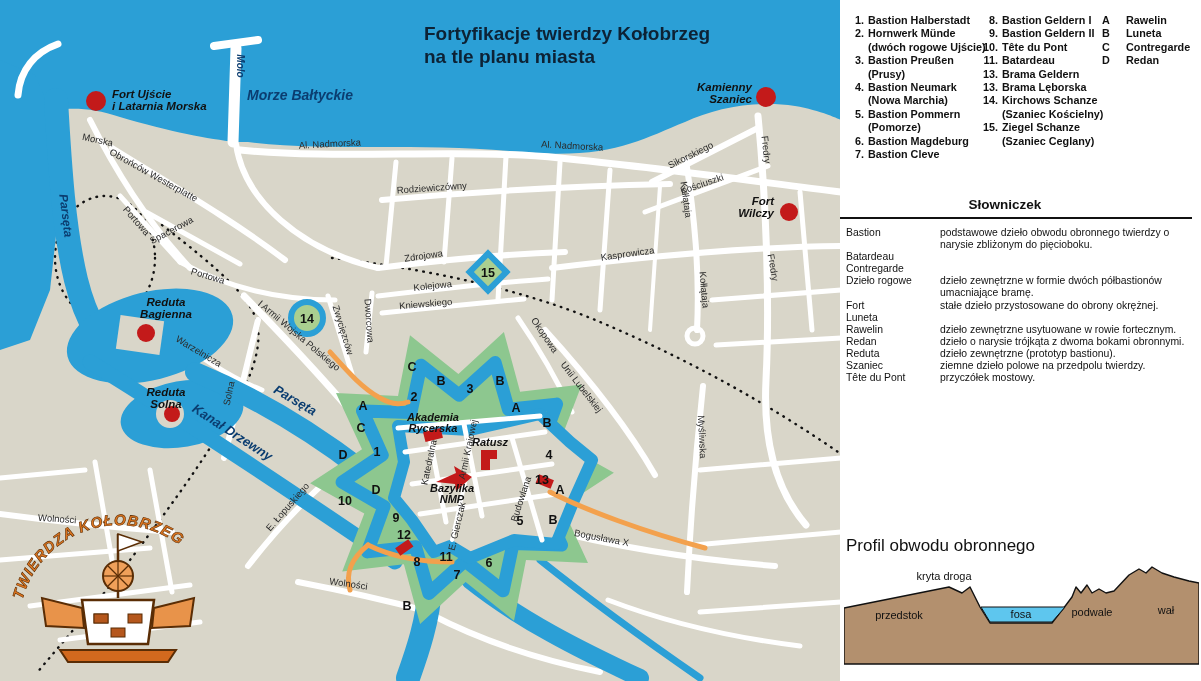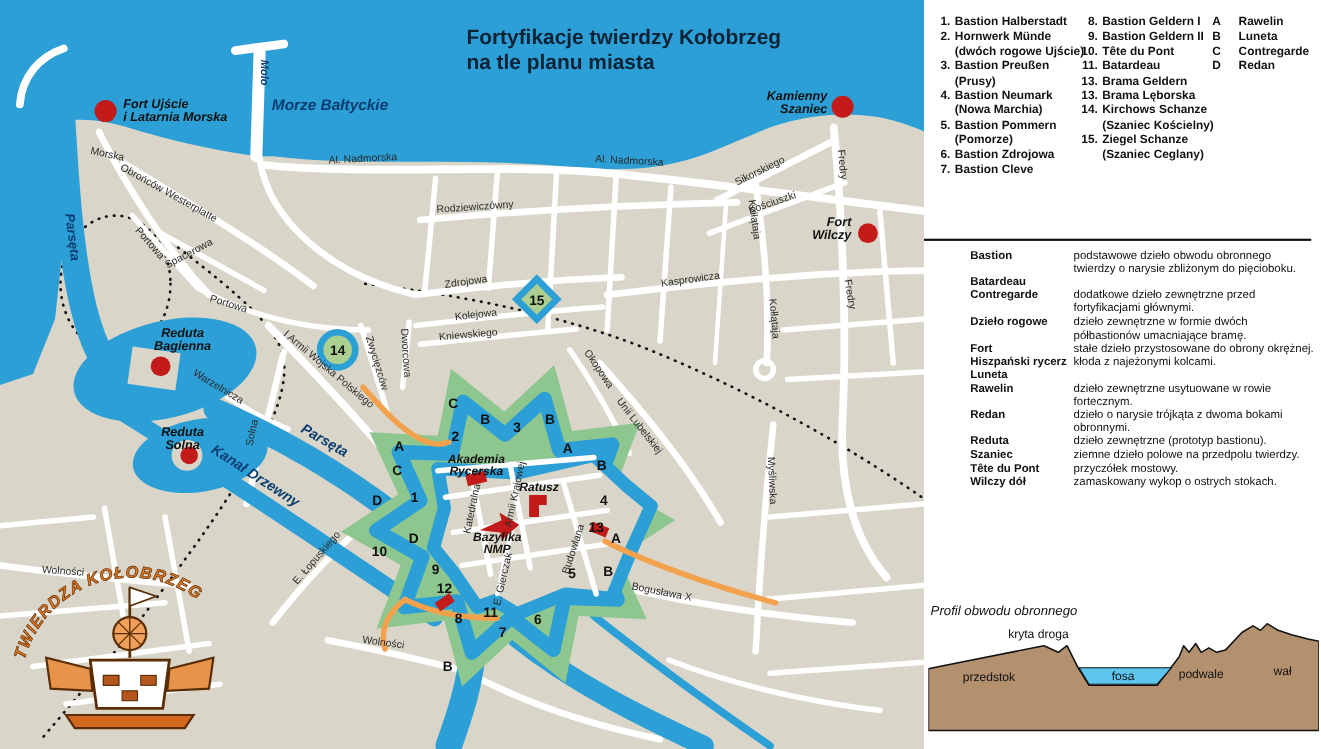--- a/index.html
+++ b/index.html
@@ -308,7 +308,7 @@
           <div class="li">
             <span class="num">6.</span>
             <span class="txt">
-              <div>Bastion Zdrojowa</div>
+              <div>Bastion Magdeburg</div>
             </span>
           </div>
           <div class="li">

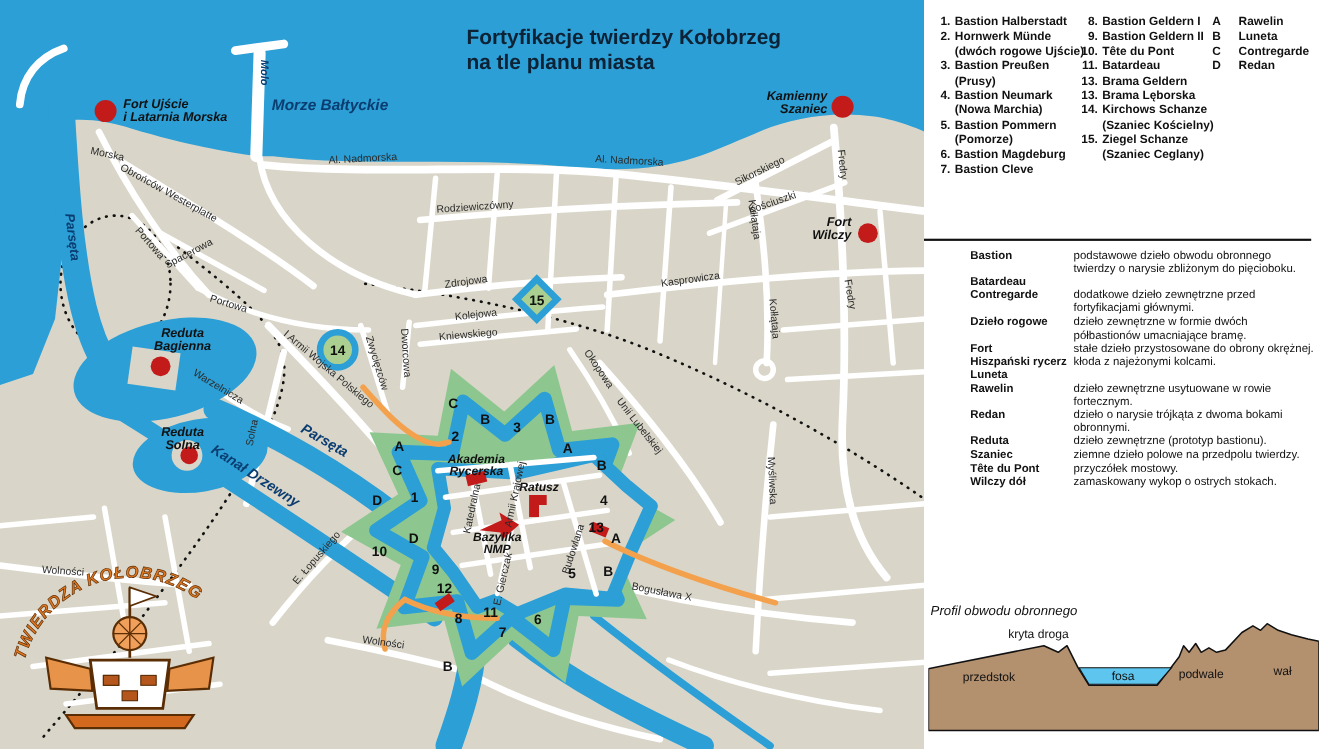--- a/index.html
+++ b/index.html
@@ -397,6 +397,7 @@
           </div>
         </div>
     </div>
+    <div class="gloss-head">Słowniczek</div>
     <div class="gloss-rule"></div>
     <div class="gloss" id="gloss">
         <div class="grow">

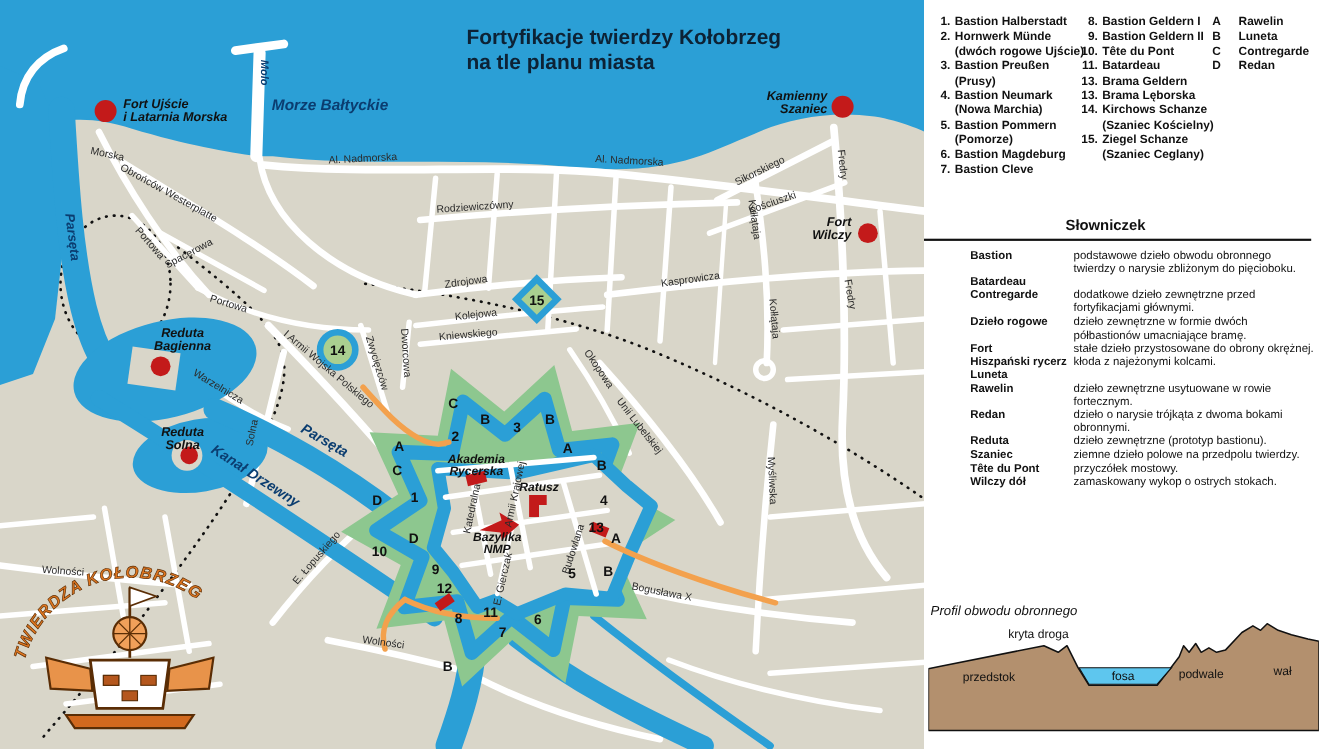--- a/index.html
+++ b/index.html
@@ -20,7 +20,7 @@
   .gloss-rule{position:absolute;top:217px;left:0px;width:352px;border-top:2px solid #111;}
   .gloss{position:absolute;top:227px;left:6px;width:350px;font-size:10.4px;line-height:12.1px;}
   .grow{display:flex;}
-  .grow .term{flex:0 0 94px;font-weight:700;margin-left:36px;}
+  .grow .term{flex:0 0 94px;font-weight:400;}
   .grow .def{flex:1;}
   .profile-title{position:absolute;top:548px;left:6px;font-size:12px;font-style:italic;}
   #profsvg{position:absolute;top:566px;left:4px;}

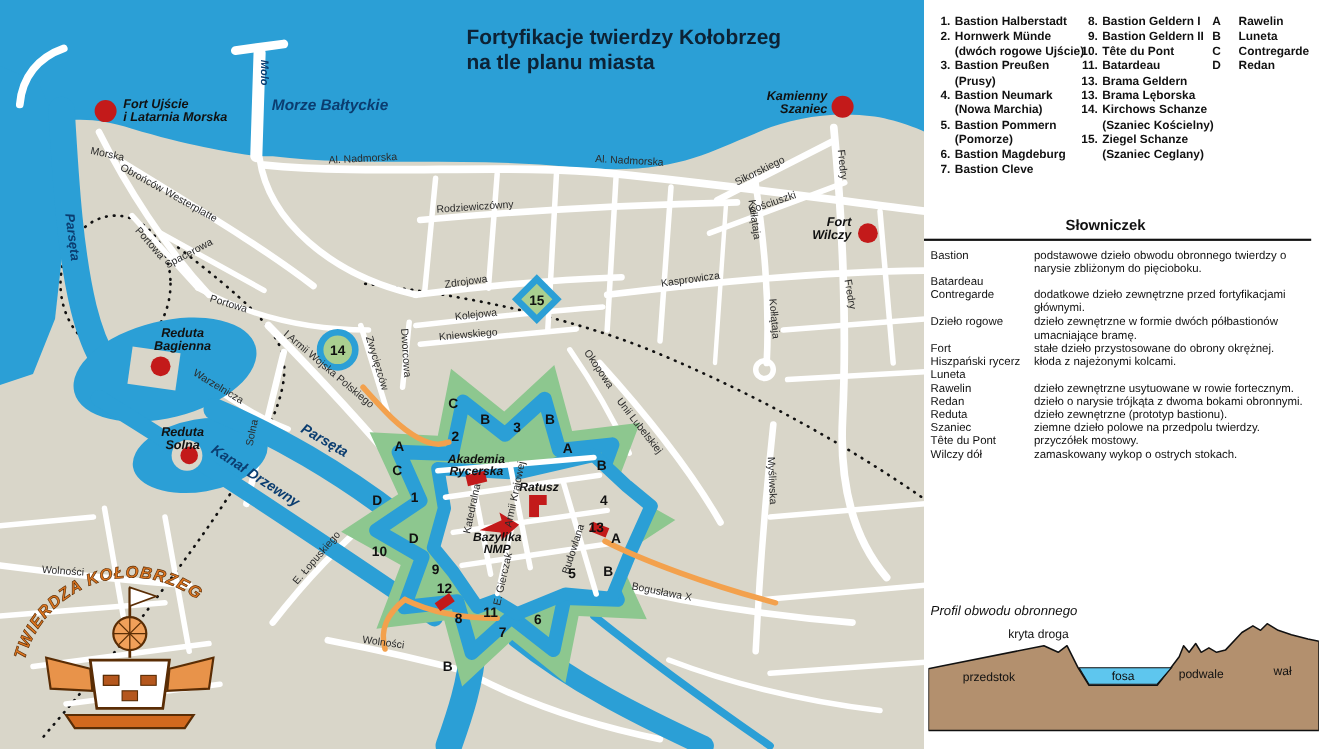--- a/index.html
+++ b/index.html
@@ -409,7 +409,6 @@
         </div>
         <div class="grow">
           <div class="term">Contregarde</div>
-          <div class="def">dodatkowe dzieło zewnętrzne przed fortyfikacjami głównymi.</div>
         </div>
         <div class="grow">
           <div class="term">Dzieło rogowe</div>

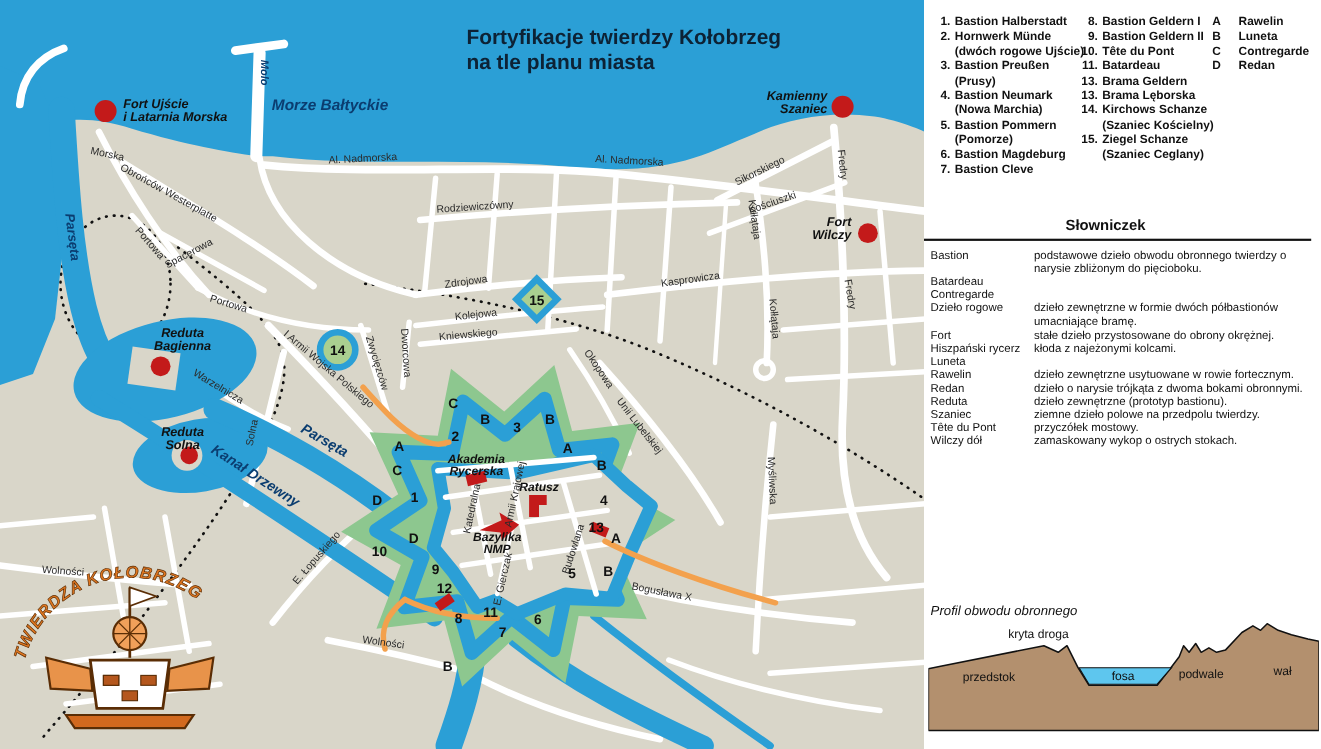--- a/index.html
+++ b/index.html
@@ -419,10 +419,6 @@
           <div class="def">stałe dzieło przystosowane do obrony okrężnej.</div>
         </div>
         <div class="grow">
-          <div class="term">Hiszpański rycerz</div>
-          <div class="def">kłoda z najeżonymi kolcami.</div>
-        </div>
-        <div class="grow">
           <div class="term">Luneta</div>
         </div>
         <div class="grow">

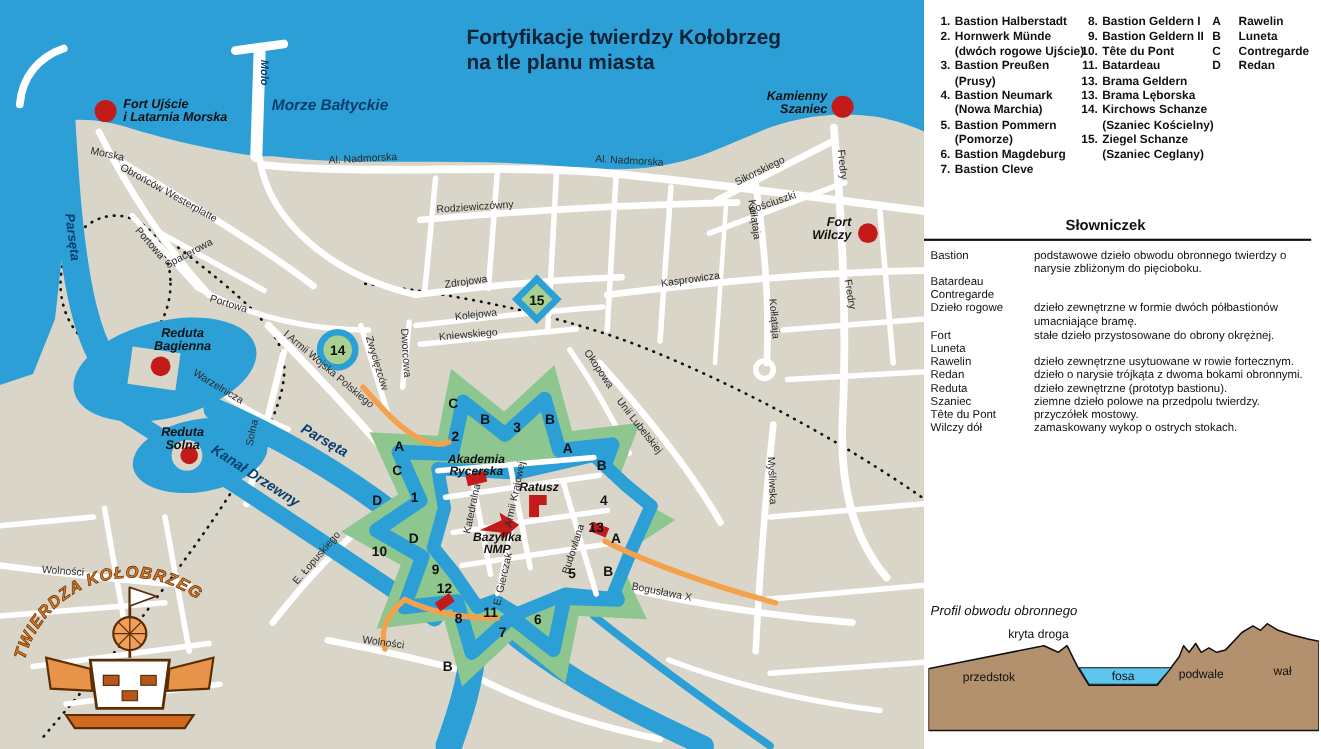--- a/index.html
+++ b/index.html
@@ -441,10 +441,6 @@
           <div class="term">Tête du Pont</div>
           <div class="def">przyczółek mostowy.</div>
         </div>
-        <div class="grow">
-          <div class="term">Wilczy dół</div>
-          <div class="def">zamaskowany wykop o ostrych stokach.</div>
-        </div>
       </div>
     <div class="profile-title">Profil obwodu obronnego</div>
     <svg id="profsvg" width="355" height="112" viewBox="0 0 355 112">

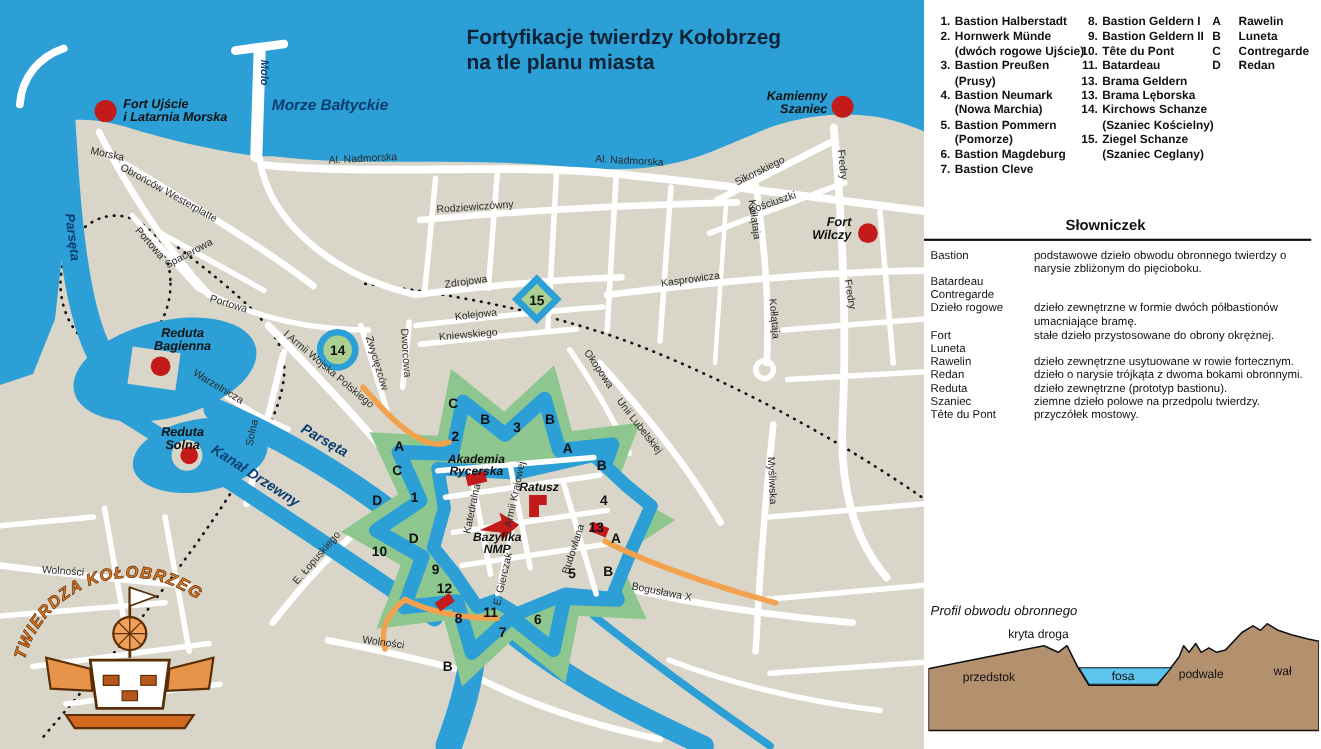--- a/index.html
+++ b/index.html
@@ -22,7 +22,7 @@
   .grow{display:flex;}
   .grow .term{flex:0 0 94px;font-weight:400;}
   .grow .def{flex:1;}
-  .profile-title{position:absolute;top:548px;left:6px;font-size:12px;font-style:italic;}
+  .profile-title{position:absolute;top:536px;left:6px;font-size:17px;}
   #profsvg{position:absolute;top:566px;left:4px;}
   .ptext{font-size:11px;fill:#111;}
 </style>

